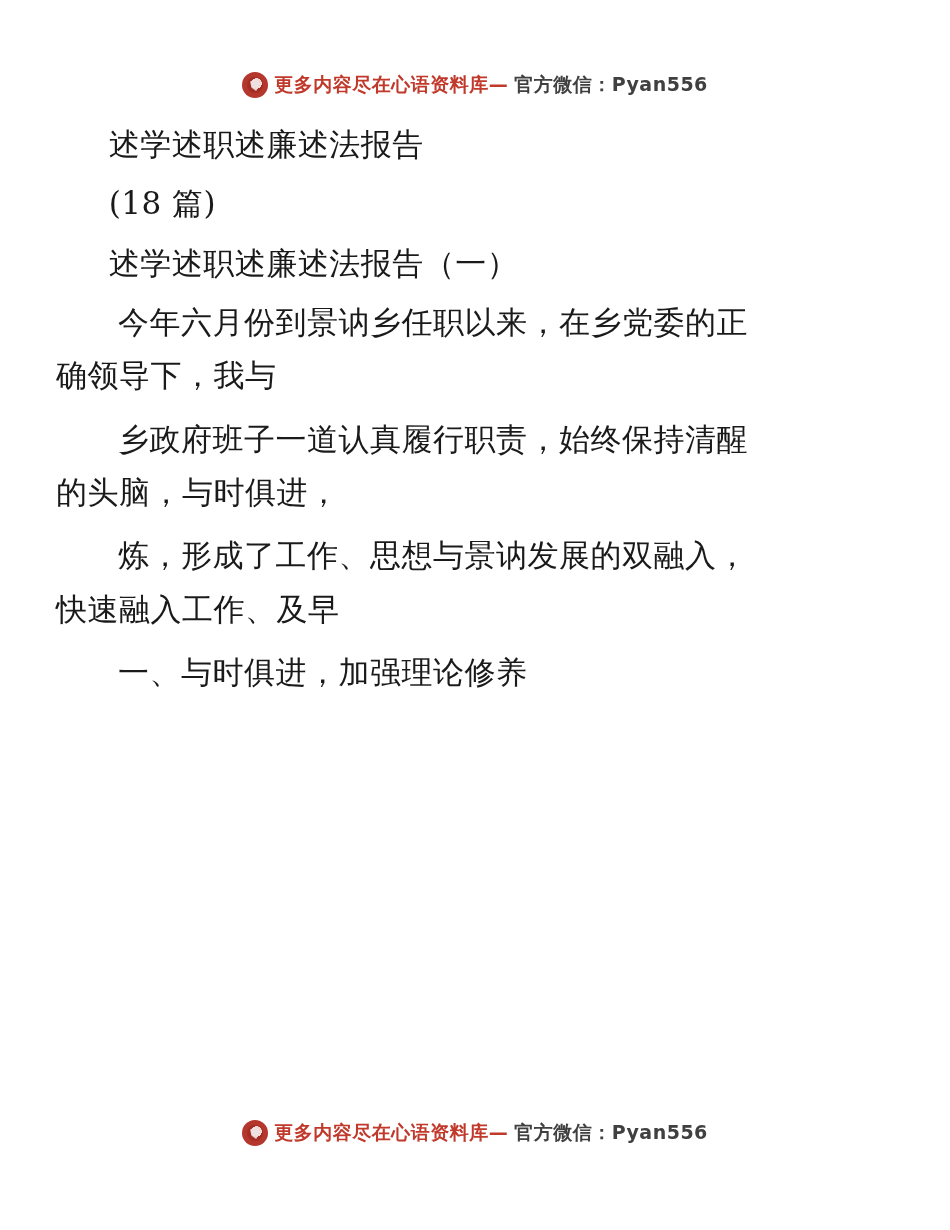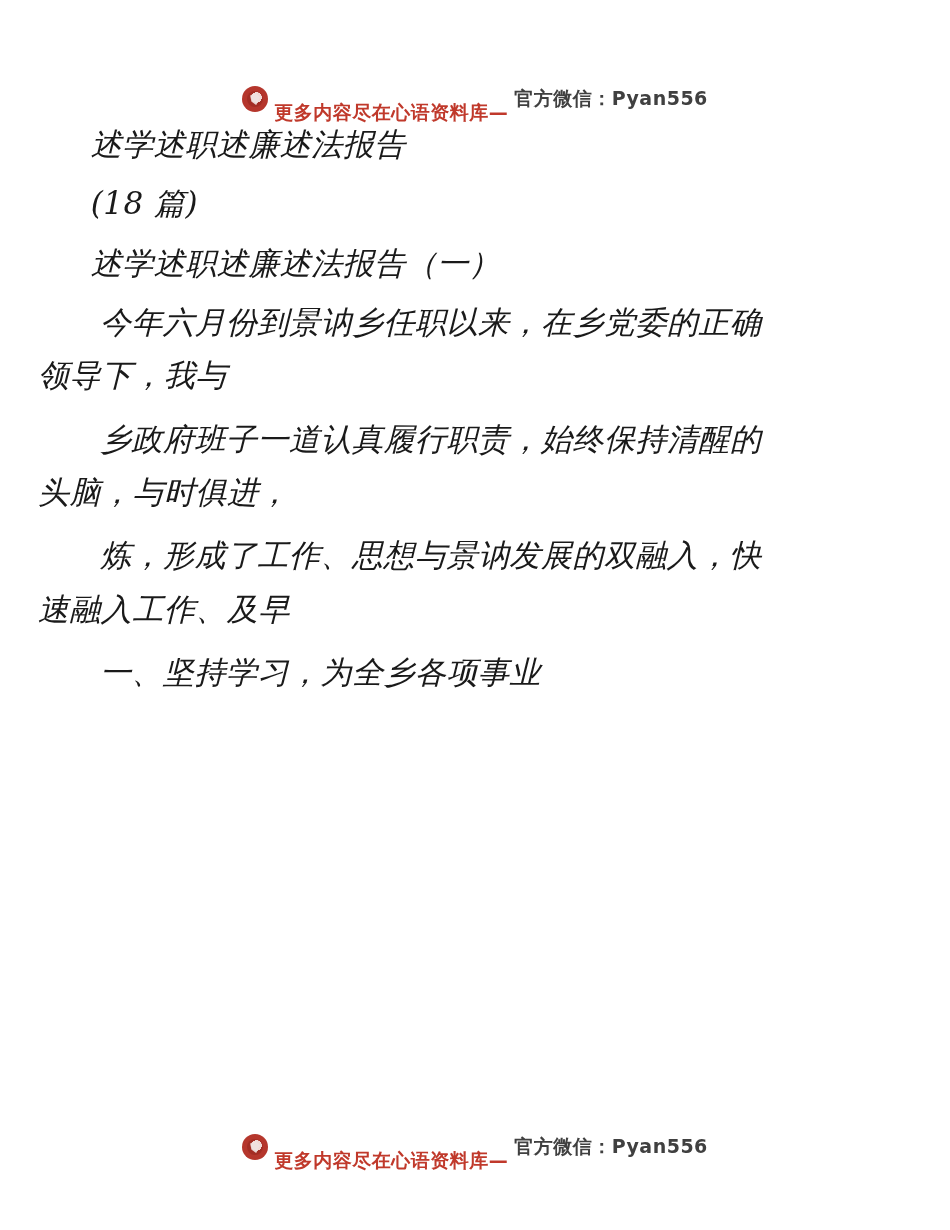--- a/index.html
+++ b/index.html
@@ -74,7 +74,6 @@
     font-weight: 700;
     color: #c0392b;
     letter-spacing: .5px;
-    margin-top: 28px;
   }
   .wm-wechat {
     font-family: "DejaVu Sans", "Liberation Sans", sans-serif;

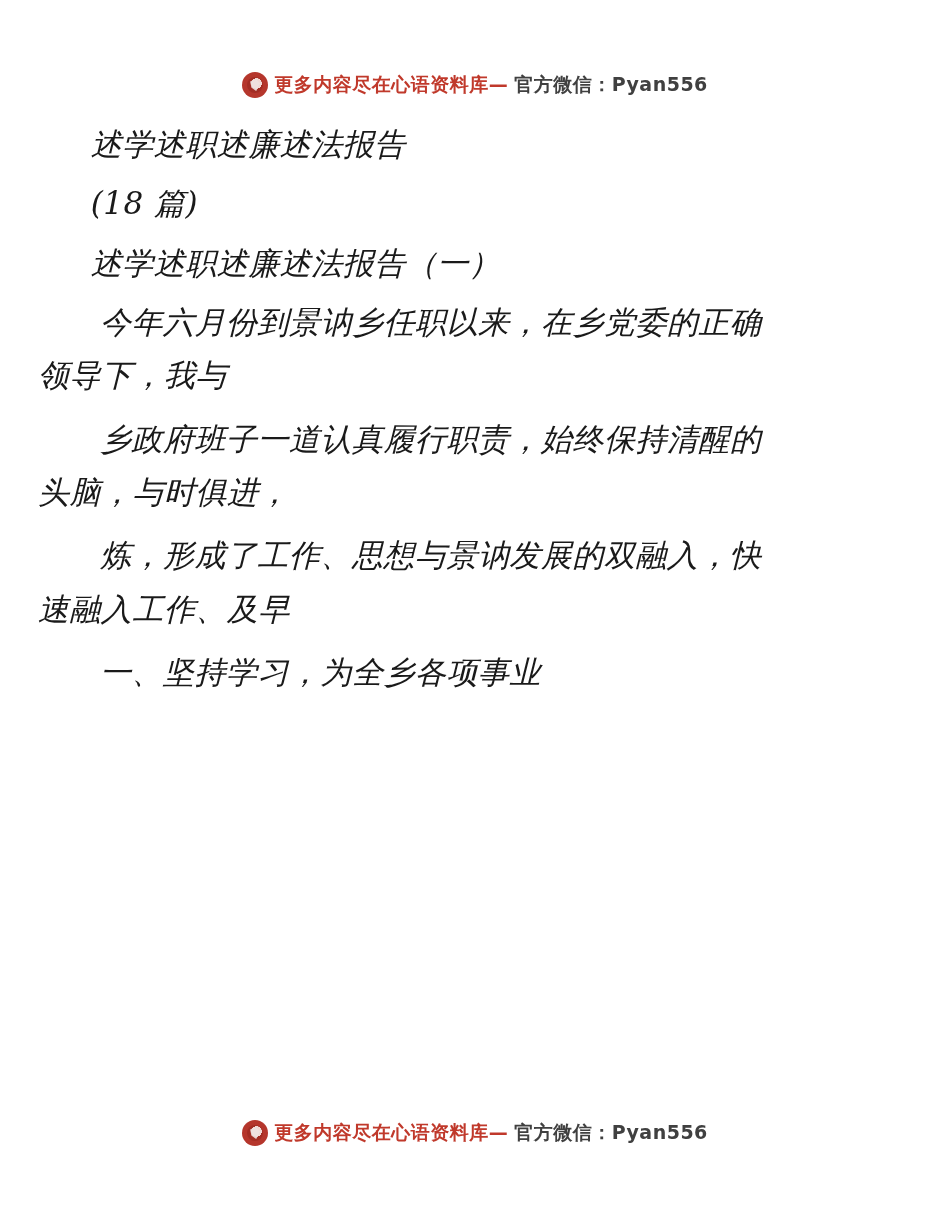--- a/index.html
+++ b/index.html
@@ -89,9 +89,8 @@
     left: 0;
     top: 118px;
     width: 842px;
-    padding: 0 78px 0 38px;
+    padding: 0 78px 0 56px;
     box-sizing: border-box;
-    font-style: italic;
   }
   .para {
     font-size: 31px;

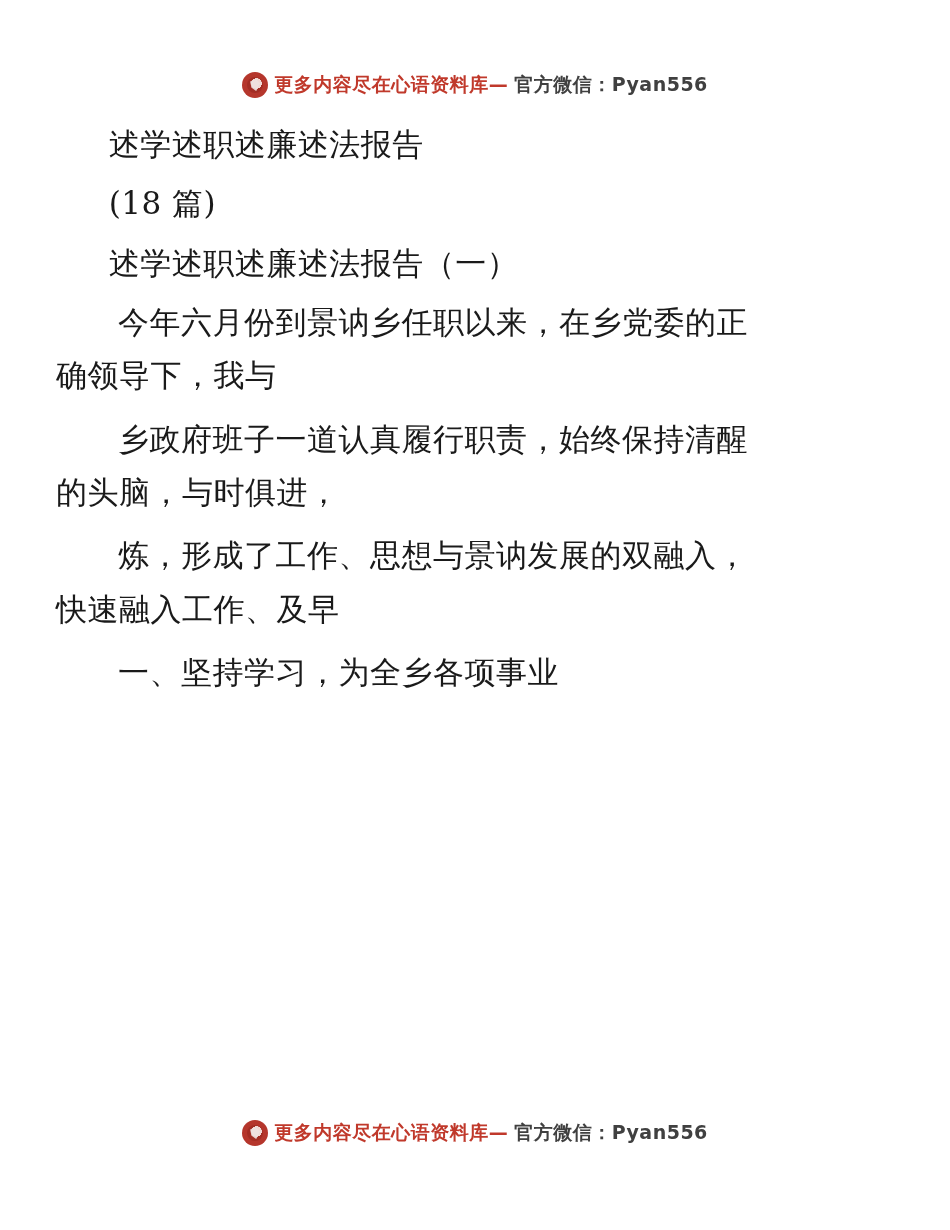--- a/index.html
+++ b/index.html
@@ -124,7 +124,7 @@
     <p class="para">今年六月份到景讷乡任职以来，在乡党委的正确领导下，我与</p>
     <p class="para">乡政府班子一道认真履行职责，始终保持清醒的头脑，与时俱进，</p>
     <p class="para">炼，形成了工作、思想与景讷发展的双融入，快速融入工作、及早</p>
-    <p class="para">一、坚持学习，为全乡各项事业</p>
+    <p class="para">一、与时俱进，加强理论修养</p>
   </div>
 
   <div class="wm-banner wm-bottom">

